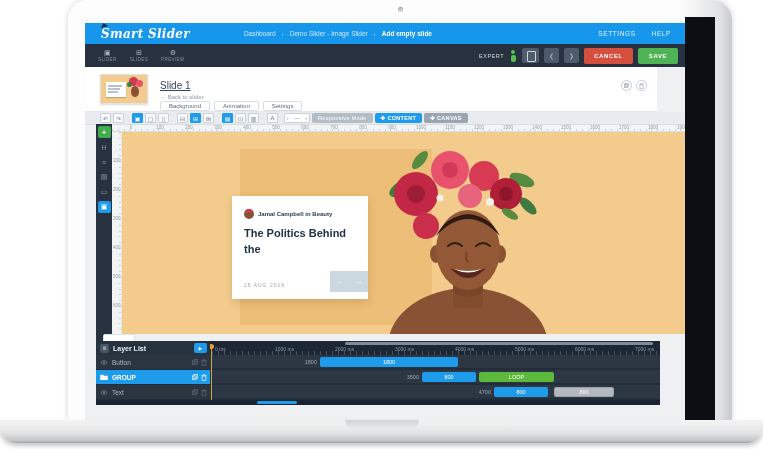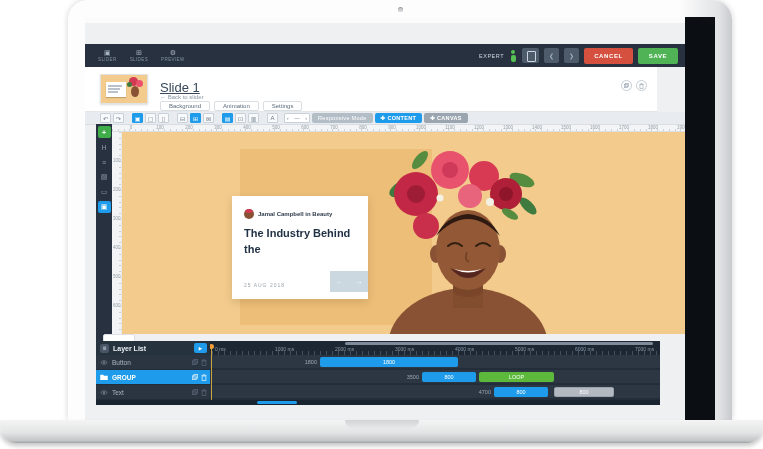--- a/index.html
+++ b/index.html
@@ -208,6 +208,23 @@
 
         <div class="abs strip-top"></div>
 
+        <div class="abs topbar">
+          <div class="logo">
+            <span class="logo-hat"></span>
+            <span>Smart Slider</span>
+          </div>
+          <div class="crumbs">
+              <span class="bc-item">Dashboard</span>
+              <span class="bc-sep">›</span>
+              <span class="bc-item">Demo Slider - Image Slider</span>
+              <span class="bc-sep">›</span>
+              <span class="bc-item last">Add empty slide</span>
+            </div>
+          <div class="topbar-right">
+            <span>SETTINGS</span>
+            <span>HELP</span>
+          </div>
+        </div>
 
         <div class="abs actionbar">
           <div class="ab-left">

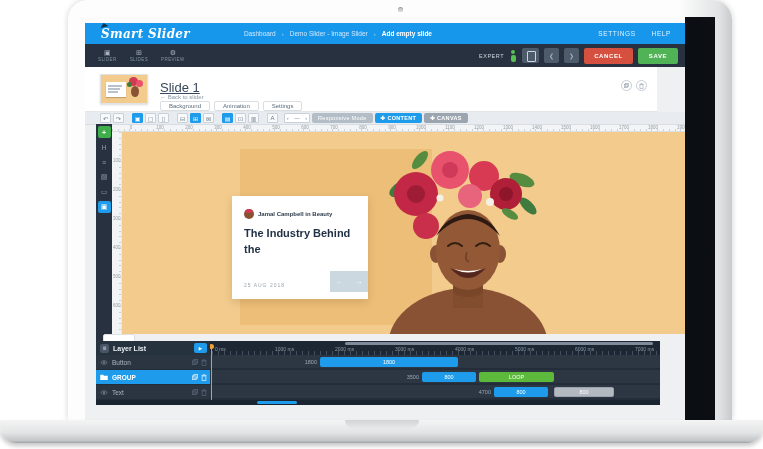--- a/index.html
+++ b/index.html
@@ -81,7 +81,7 @@
   .thumb .t-f2 { position:absolute; left:35px; top:5px; width:7px; height:7px; border-radius:50%; background:#e8526d; }
   .thumb .t-f3 { position:absolute; left:26px; top:7px; width:5px; height:5px; border-radius:50%; background:#3f7a3e; }
   .thumb .t-face { position:absolute; left:30px; top:11px; width:8px; height:11px; border-radius:50%; background:#8a5234; }
-  .sp-title { position:absolute; left:75px; top:13px; font-size:13px; color:#39485a;text-decoration:underline; }
+  .sp-title { position:absolute; left:75px; top:13px; font-size:10px; color:#39485a;text-decoration:underline; }
   .sp-back { position:absolute; left:75px; top:27px; font-size:6px; color:#8a97a5; cursor:pointer; }
   .sp-tabs { position:absolute; left:75px; top:34px; display:flex; gap:4px; }
   .sp-tab { height:10px; padding:0 8px; border:1px solid #d9dee3; border-radius:2px; background:#fff;

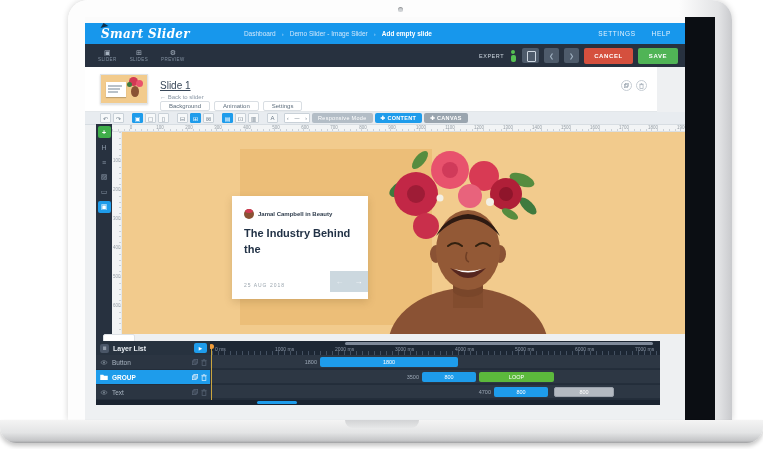--- a/index.html
+++ b/index.html
@@ -416,7 +416,7 @@
               <span>Jamal Campbell in Beauty</span>
             </div>
             <div class="card-title">
-              <div>The Industry Behind the</div>
+              <div>The Politics Behind the</div>
             </div>
             <div class="card-date">25 AUG 2018</div>
             <div class="card-arrows">

